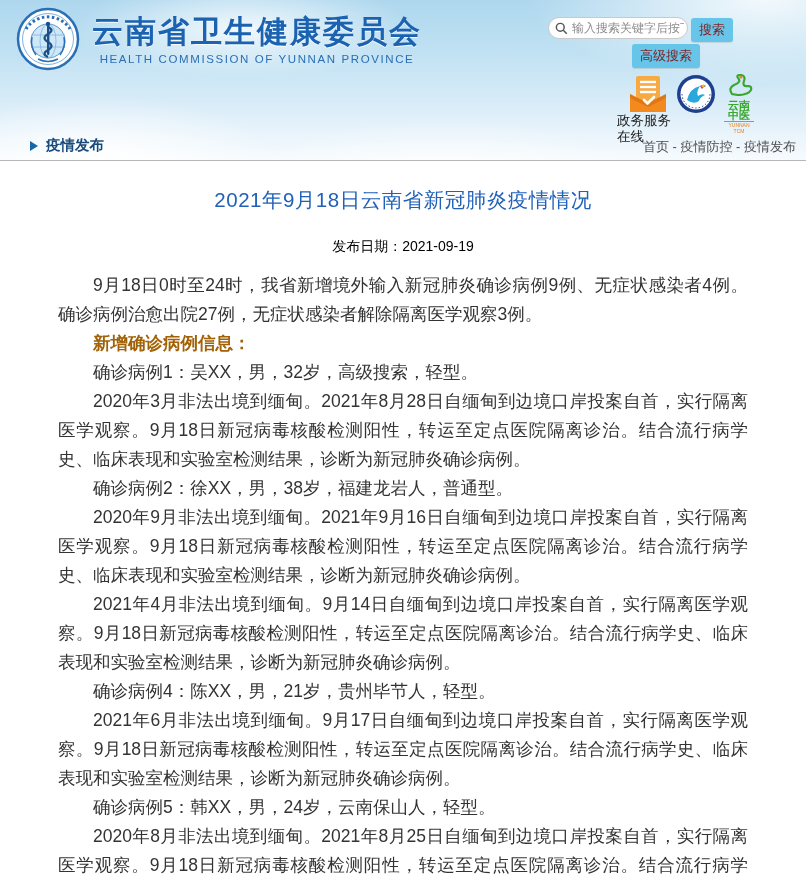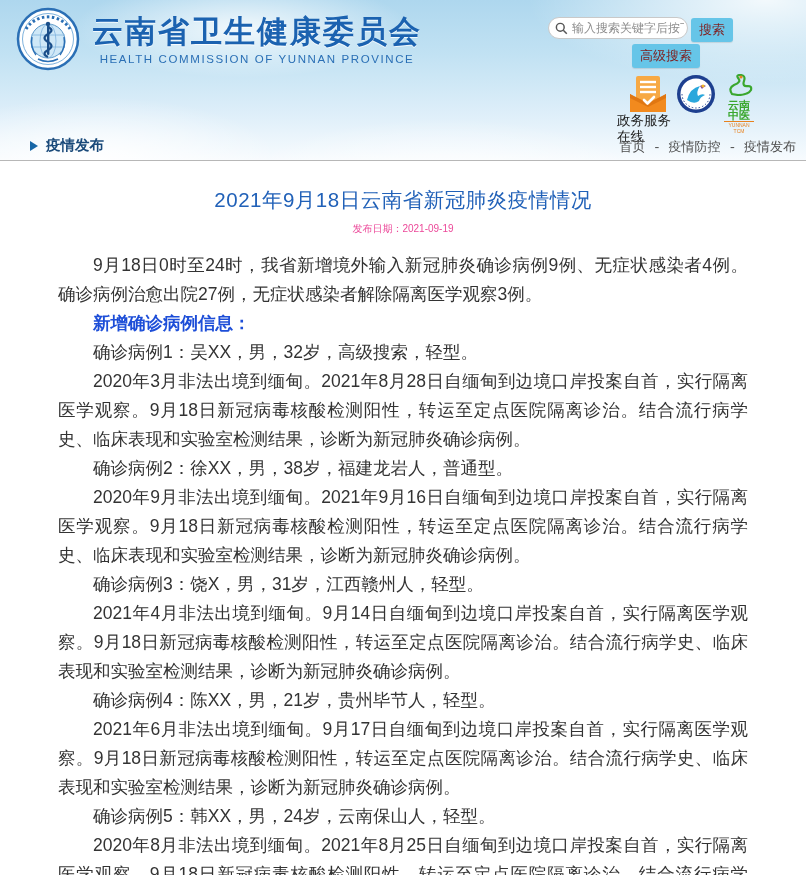--- a/index.html
+++ b/index.html
@@ -138,7 +138,7 @@
     color: #4d4d4d;
     cursor: pointer;
   }
-  .breadcrumb span { color: #4d4d4d; font-family: Liberation Mono, monospace; }
+  .breadcrumb span { color: #4d4d4d; }
 
   
   .article { width: 806px; }

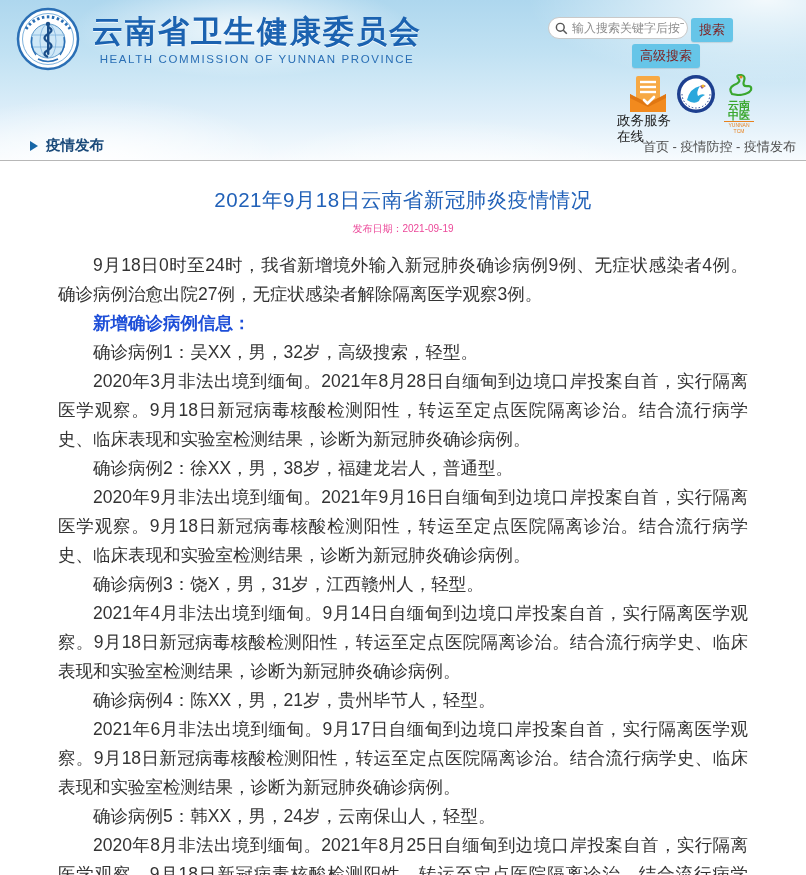--- a/index.html
+++ b/index.html
@@ -151,10 +151,10 @@
     letter-spacing: 0.5px;
   }
   .article-date {
-    margin-top: 8px;
+    margin-top: 24px;
     text-align: center;
-    font-size: 10px;
-    color: #ec4899;
+    font-size: 14px;
+    color: #000000;
   }
   .article-body {
     width: 690px;

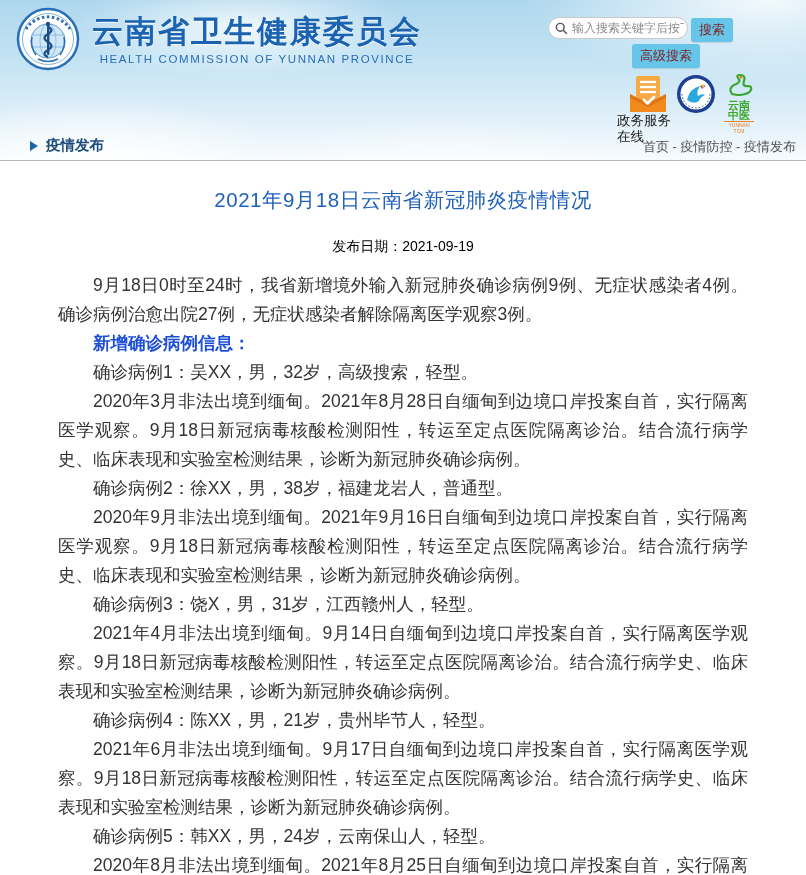--- a/index.html
+++ b/index.html
@@ -165,7 +165,7 @@
     text-align: justify;
   }
   .article-body p { margin: 0; text-indent: 2em; }
-  .article-body p.bold { font-weight: bold; color: #1d4ed8; }
+  .article-body p.bold { font-weight: bold; color: #a16207; }
 </style>
 </head>
 <body>

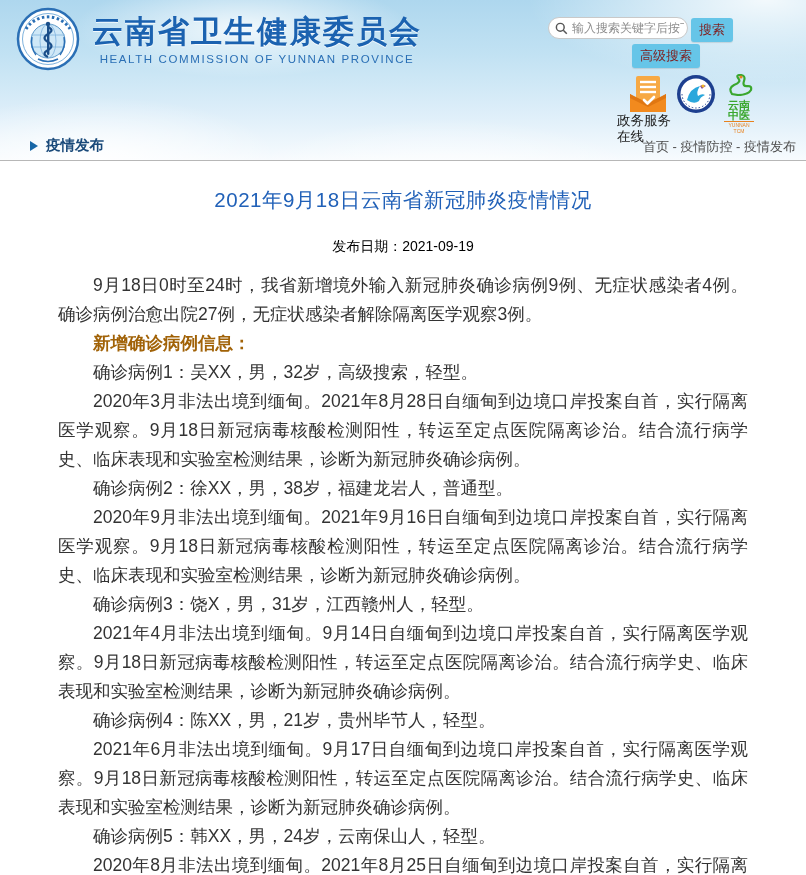--- a/index.html
+++ b/index.html
@@ -255,7 +255,6 @@
     <p>2020年3月非法出境到缅甸。2021年8月28日自缅甸到边境口岸投案自首，实行隔离医学观察。9月18日新冠病毒核酸检测阳性，转运至定点医院隔离诊治。结合流行病学史、临床表现和实验室检测结果，诊断为新冠肺炎确诊病例。</p>
     <p>确诊病例2：徐XX，男，38岁，福建龙岩人，普通型。</p>
     <p>2020年9月非法出境到缅甸。2021年9月16日自缅甸到边境口岸投案自首，实行隔离医学观察。9月18日新冠病毒核酸检测阳性，转运至定点医院隔离诊治。结合流行病学史、临床表现和实验室检测结果，诊断为新冠肺炎确诊病例。</p>
-    <p>确诊病例3：饶X，男，31岁，江西赣州人，轻型。</p>
     <p>2021年4月非法出境到缅甸。9月14日自缅甸到边境口岸投案自首，实行隔离医学观察。9月18日新冠病毒核酸检测阳性，转运至定点医院隔离诊治。结合流行病学史、临床表现和实验室检测结果，诊断为新冠肺炎确诊病例。</p>
     <p>确诊病例4：陈XX，男，21岁，贵州毕节人，轻型。</p>
     <p>2021年6月非法出境到缅甸。9月17日自缅甸到边境口岸投案自首，实行隔离医学观察。9月18日新冠病毒核酸检测阳性，转运至定点医院隔离诊治。结合流行病学史、临床表现和实验室检测结果，诊断为新冠肺炎确诊病例。</p>

